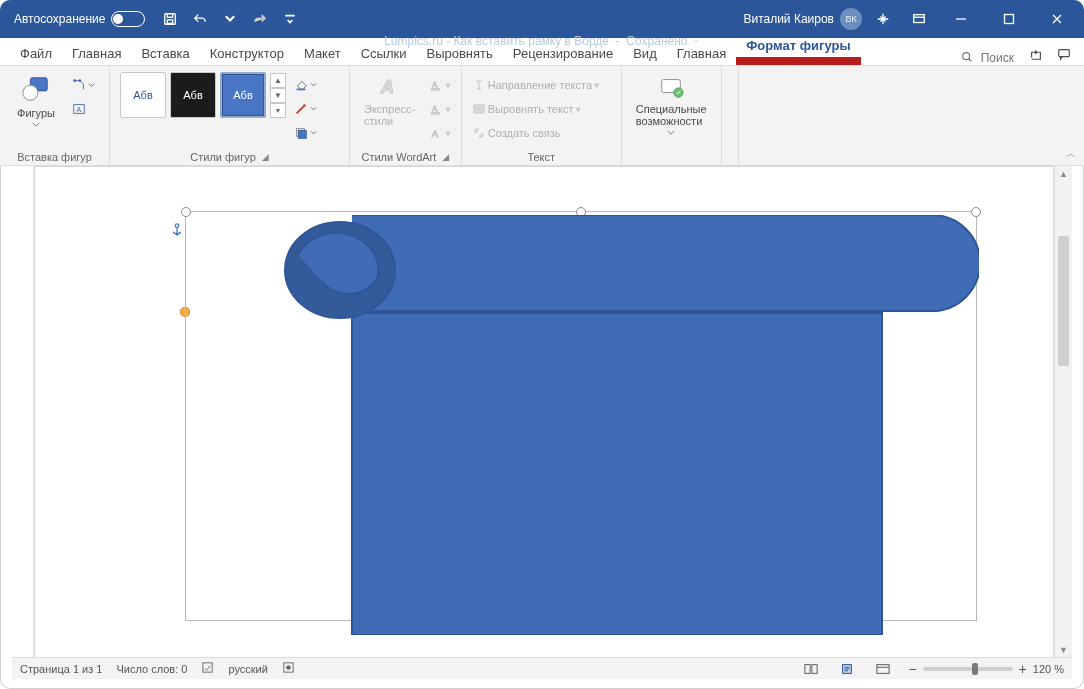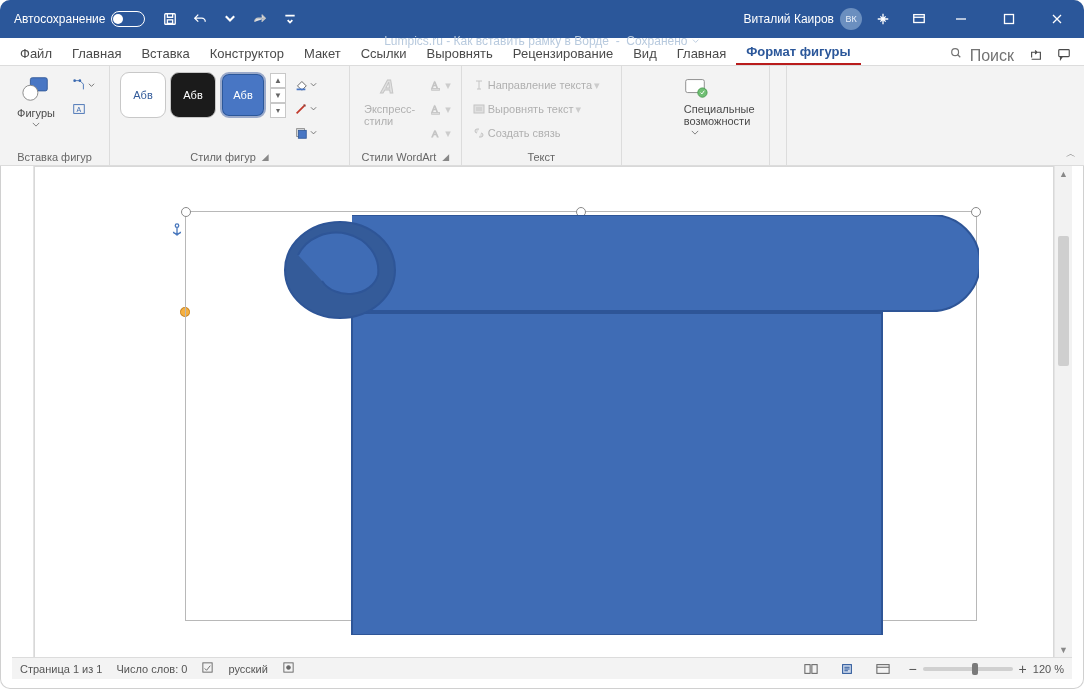--- a/index.html
+++ b/index.html
@@ -23,7 +23,7 @@
   
   .tabs { height: 28px; background: #fff; border-bottom: 1px solid #dcdcdc; display: flex; align-items: flex-end; padding: 0 6px 0 10px; font-size: 13px; color: #4a4a4a; }
   .tab { padding: 5px 10px 4px; cursor: default; }
-  .tab.active { color: #2b579a; border-bottom: 2px solid #b91c1c; font-weight: 600; }
+  .tab.active { color: #2b579a; border-bottom: 8px solid #b91c1c; font-weight: 600; }
   .tabs .spacer { flex: 1; }
   .tabs .search { display:flex; align-items:flex-start; gap:8px; color:#737373; font-size:16px; padding:0 8px;}
   .tabs .tool-icon { width:28px; height:22px; display:flex; align-items:center; justify-content:center; border:1px solid transparent; }

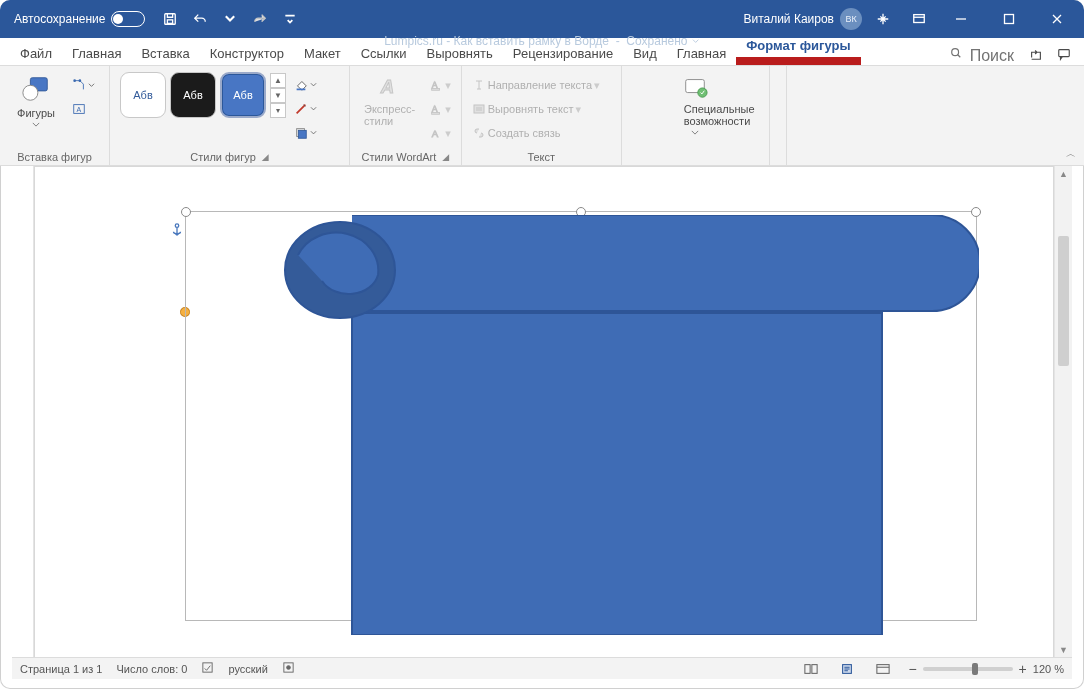--- a/index.html
+++ b/index.html
@@ -25,7 +25,7 @@
   .tab { padding: 5px 10px 4px; cursor: default; }
   .tab.active { color: #2b579a; border-bottom: 8px solid #b91c1c; font-weight: 600; }
   .tabs .spacer { flex: 1; }
-  .tabs .search { display:flex; align-items:flex-start; gap:8px; color:#737373; font-size:16px; padding:0 8px;}
+  .tabs .search { display:flex; align-items:flex-start; gap:8px; color:#737373; font-size:12px; padding:0 8px;}
   .tabs .tool-icon { width:28px; height:22px; display:flex; align-items:center; justify-content:center; border:1px solid transparent; }
   .tabs .tool-icon svg{width:14px;height:14px;stroke:#4a4a4a;fill:none;stroke-width:1.3;}
 

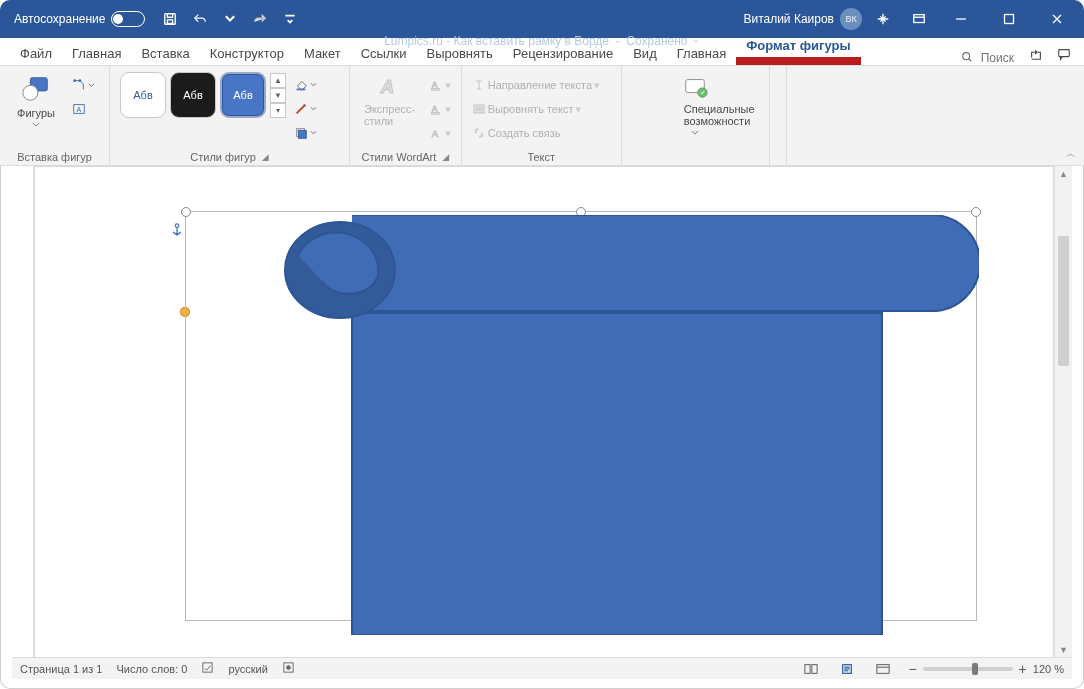--- a/index.html
+++ b/index.html
@@ -37,7 +37,7 @@
   .group-label .launcher { font-size:9px; color:#888;}
   .big-btn { display:flex; flex-direction:column; align-items:center; justify-content:center; padding:4px 6px; gap:3px; min-width:56px;}
   .big-btn .lbl { font-size:11px; line-height:12px; text-align:left;}
-  .style-box { width:46px; height:46px; border:1px solid #c8c8c8; background:#fff; display:flex; align-items:center; justify-content:center; font-size:11px; color:#335b9a; margin:2px; border-radius:9px;}
+  .style-box { width:46px; height:46px; border:1px solid #c8c8c8; background:#fff; display:flex; align-items:center; justify-content:center; font-size:11px; color:#335b9a; margin:2px; border-radius:2px;}
   .style-box.dark{background:#1b1b1b;color:#fff;}
   .style-box.blue{background:#4876c4;color:#fff;border:2px solid #9aa9c9; box-shadow:0 0 0 1px #2b579a inset;}
   .gallery { display:flex; align-items:center; }

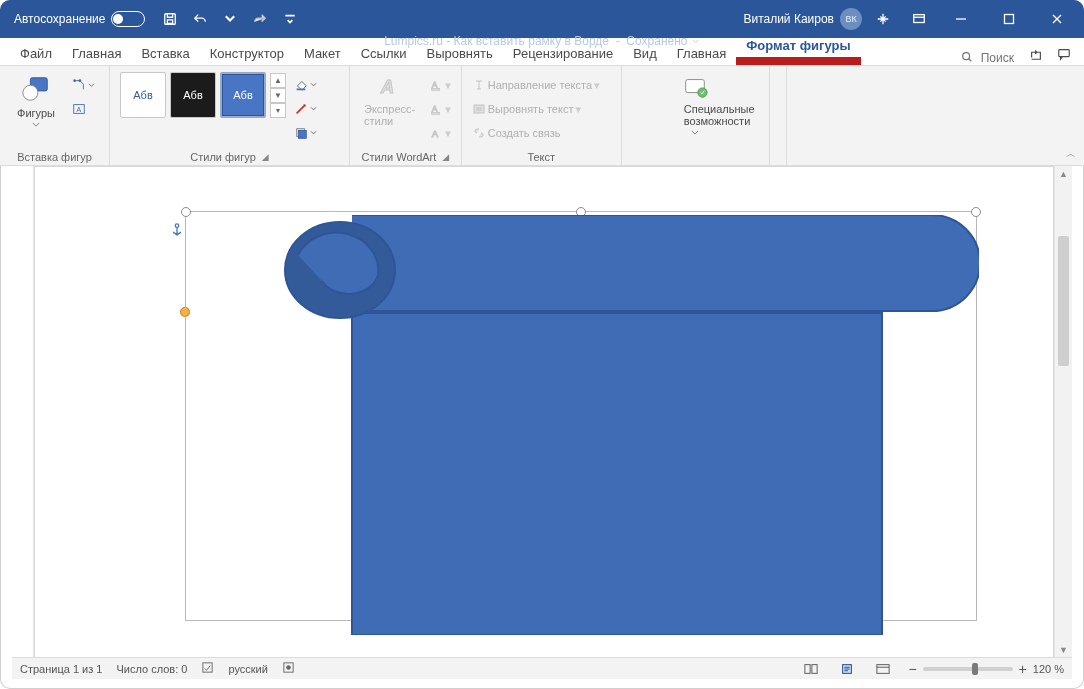--- a/index.html
+++ b/index.html
@@ -348,7 +348,7 @@
             <circle cx="22" cy="20" r="5" fill="#6fbf73" stroke="#4a9a50"></circle>
             <path d="M20 20l1.5 1.5L24 18" stroke="#fff" fill="none"></path>
           </svg>
-        <span class="lbl" style="white-space:pre-line;margin-left:48px;">Специальные
+        <span class="lbl" style="white-space:pre-line;">Специальные
 возможности</span>
         <svg viewBox="0 0 10 6" style="width:8px;height:5px;stroke:#666;fill:none;">
             <path d="M1 1l4 4 4-4"></path>

